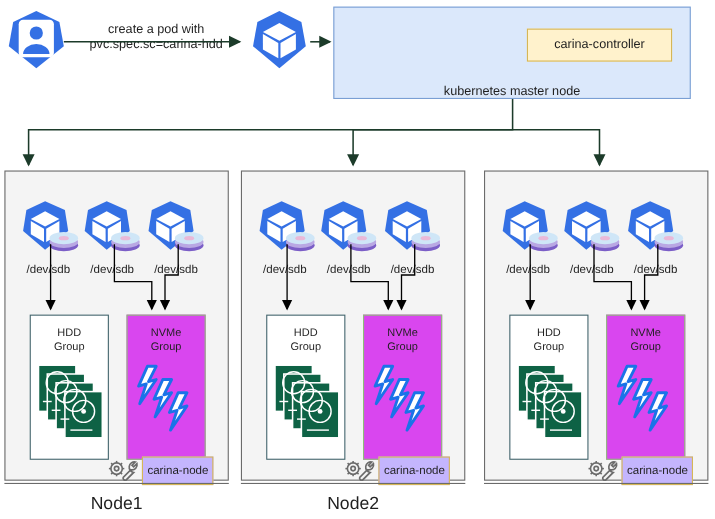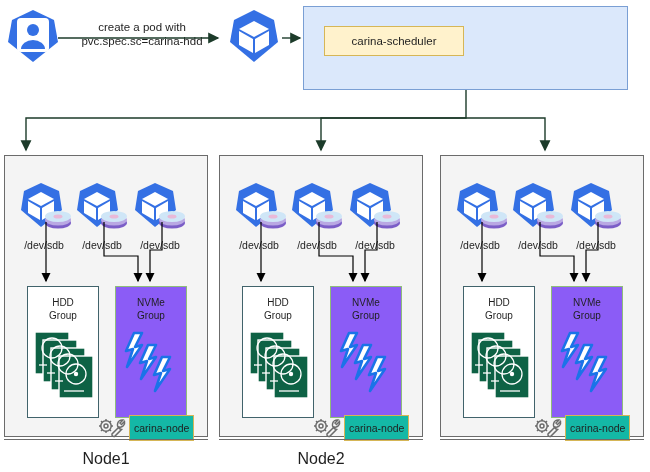--- a/index.html
+++ b/index.html
@@ -123,7 +123,6 @@
 </div>
 
 <div class="abs" id="master-node">
-  <div class="master-chip" id="chip-scheduler">carina-scheduler</div>
 </div>
 
 <div class="node-box" id="node-box-1">

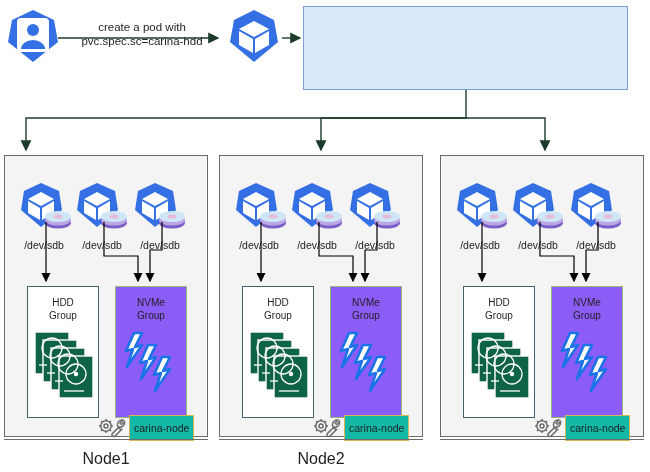--- a/index.html
+++ b/index.html
@@ -123,6 +123,7 @@
 </div>
 
 <div class="abs" id="master-node">
+  <div class="master-chip" id="chip-controller">carina-controller</div>
 </div>
 
 <div class="node-box" id="node-box-1">

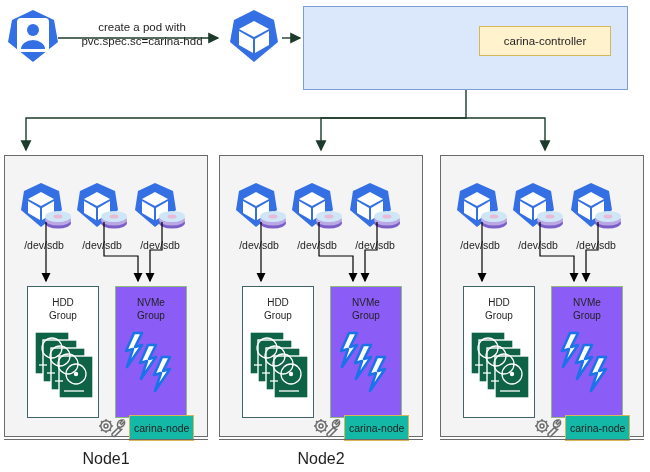--- a/index.html
+++ b/index.html
@@ -124,6 +124,7 @@
 
 <div class="abs" id="master-node">
   <div class="master-chip" id="chip-controller">carina-controller</div>
+  <div class="abs" id="master-caption">kubernetes master node</div>
 </div>
 
 <div class="node-box" id="node-box-1">

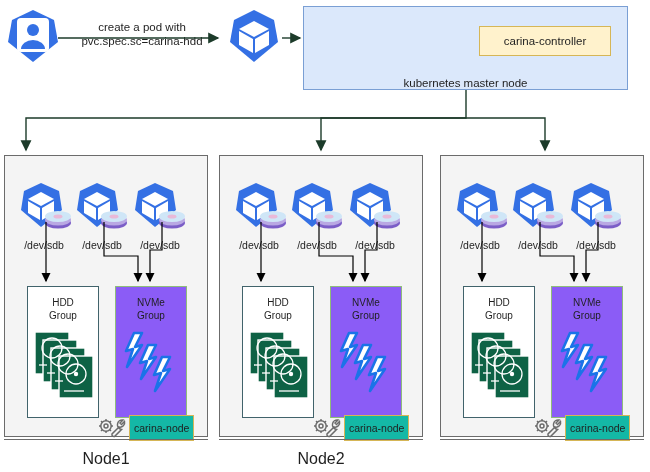--- a/index.html
+++ b/index.html
@@ -77,7 +77,7 @@
     position:absolute;top:130px;width:72px;height:132px;box-sizing:border-box;
   }
   .hdd-box{left:22px;background:#ffffff;border:1px solid #41636b;}
-  .nvme-box{left:110px;background:#8b5cf6;border:1px solid #8fbc7a;}
+  .nvme-box{left:110px;background:#d946ef;border:1px solid #8fbc7a;}
   .group-title{
     position:absolute;left:0;top:9px;width:100%;text-align:center;
     font-size:10px;line-height:13px;color:#1f1f1f;white-space:pre-line;

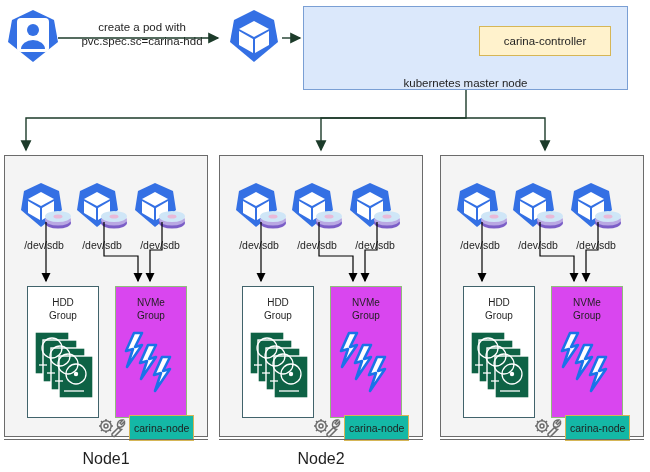--- a/index.html
+++ b/index.html
@@ -89,7 +89,7 @@
     display:flex;align-items:center;
   }
   .carina-chip{
-    background:#14b8a6;border:1px solid #d6b656;box-sizing:border-box;
+    background:#c4b5fd;border:1px solid #d6b656;box-sizing:border-box;
     height:17px;padding:12px 4px;display:flex;align-items:center;
     font-size:10.5px;color:#1f1f1f;
   }

